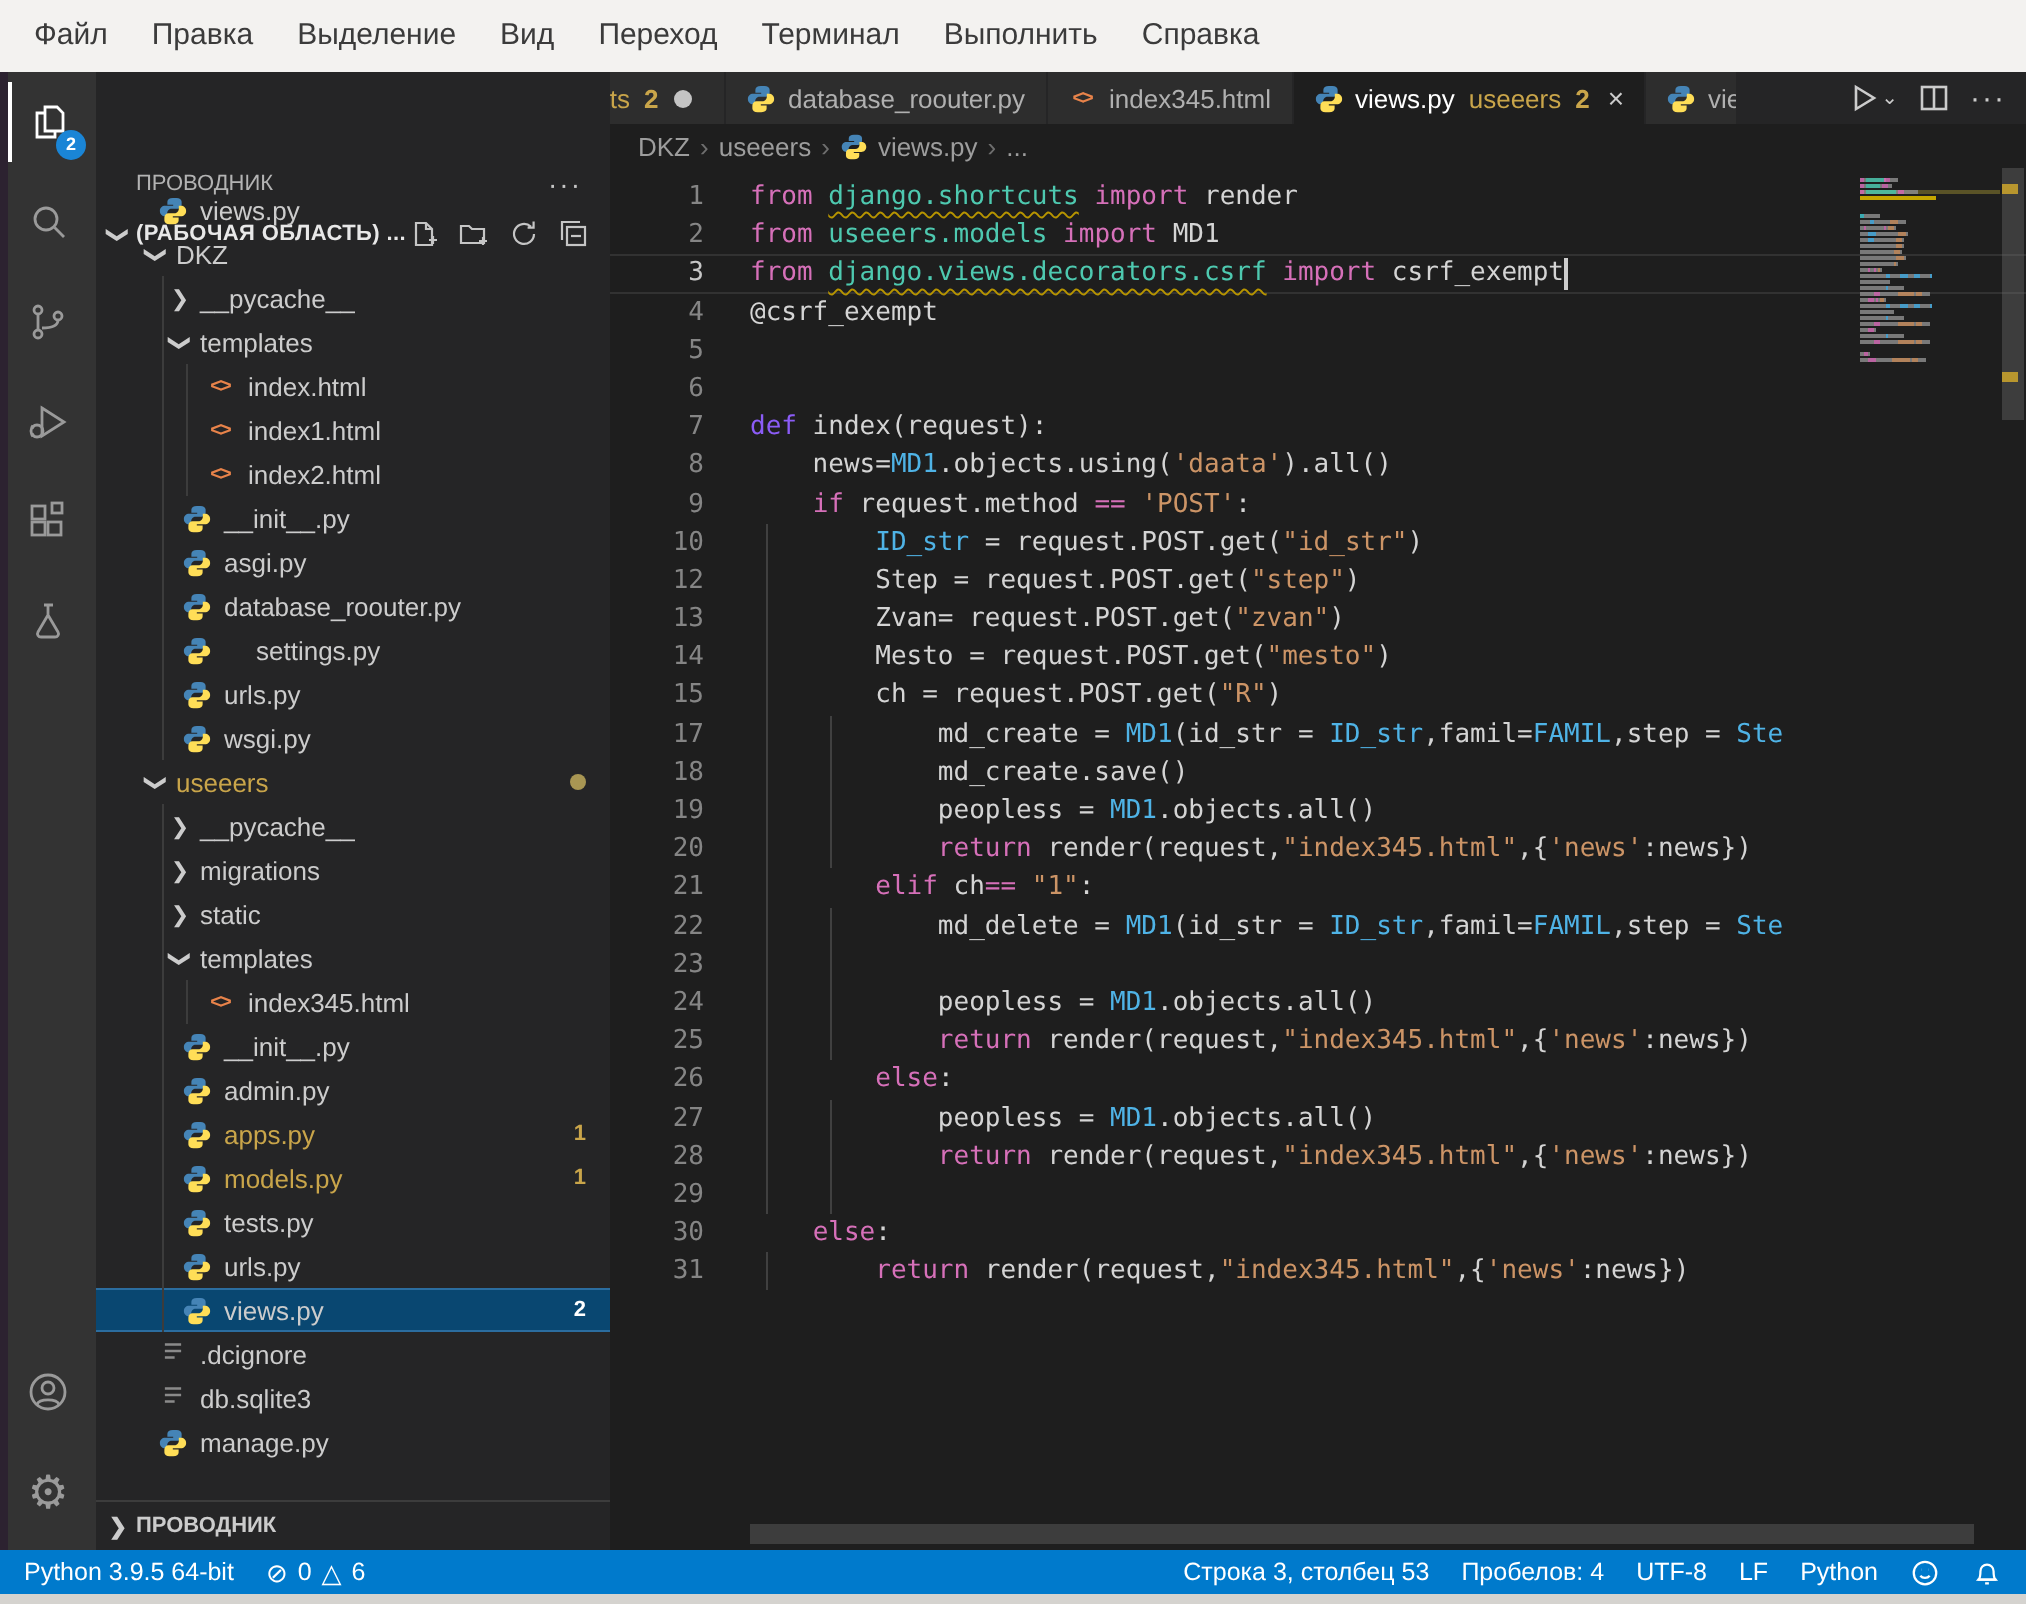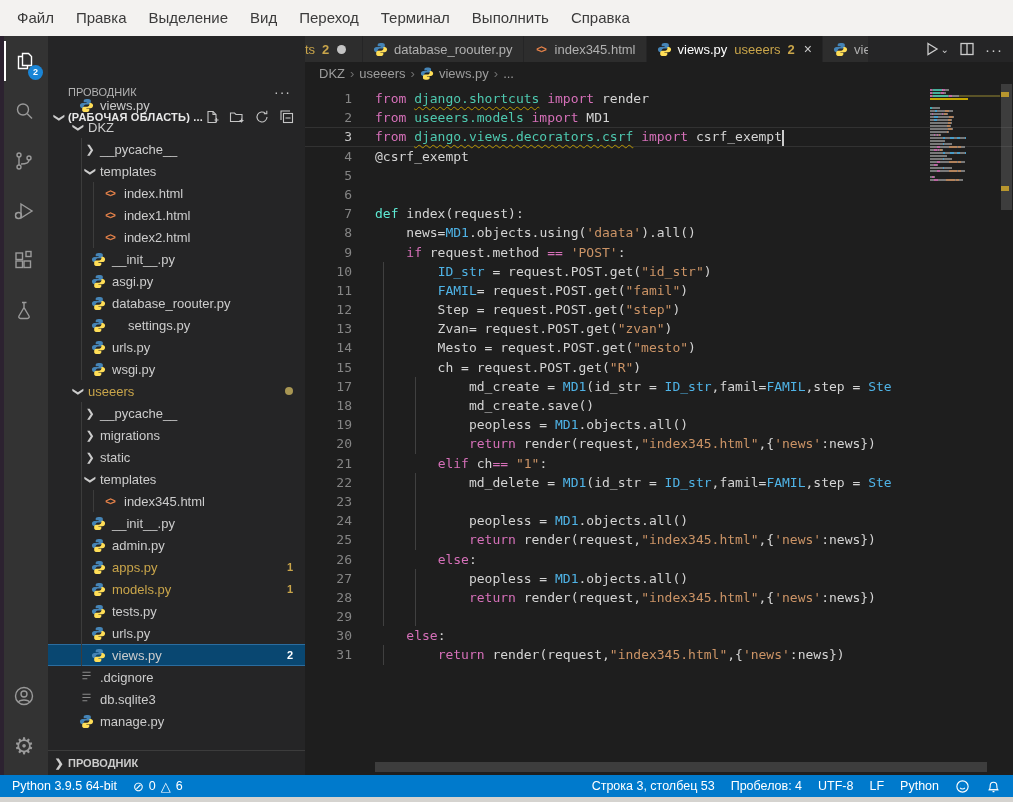--- a/index.html
+++ b/index.html
@@ -91,7 +91,7 @@
   .cline.current { box-shadow:inset 0 1px 0 #323232, inset 0 -1px 0 #323232; }
   .cline.current .ln { color:#c6c6c6; }
   .iguide { position:absolute; top:0; width:1px; height:19.2px; background:#404040; }
-  .tk-kw { color:#d670b9; } .tk-df { color:#5eead4; } .tk-md { color:#4ec9b0; }
+  .tk-kw { color:#d670b9; } .tk-df { color:#8b5cf6; } .tk-md { color:#4ec9b0; }
   .tk-cl { color:#4fb3e6; } .tk-st { color:#cc9466; } .tk-pl { color:#d4d4d4; }
   .sq { text-decoration:underline; text-decoration-style:wavy; text-decoration-color:#b89500;
         text-decoration-thickness:1px; text-underline-offset:3px; }

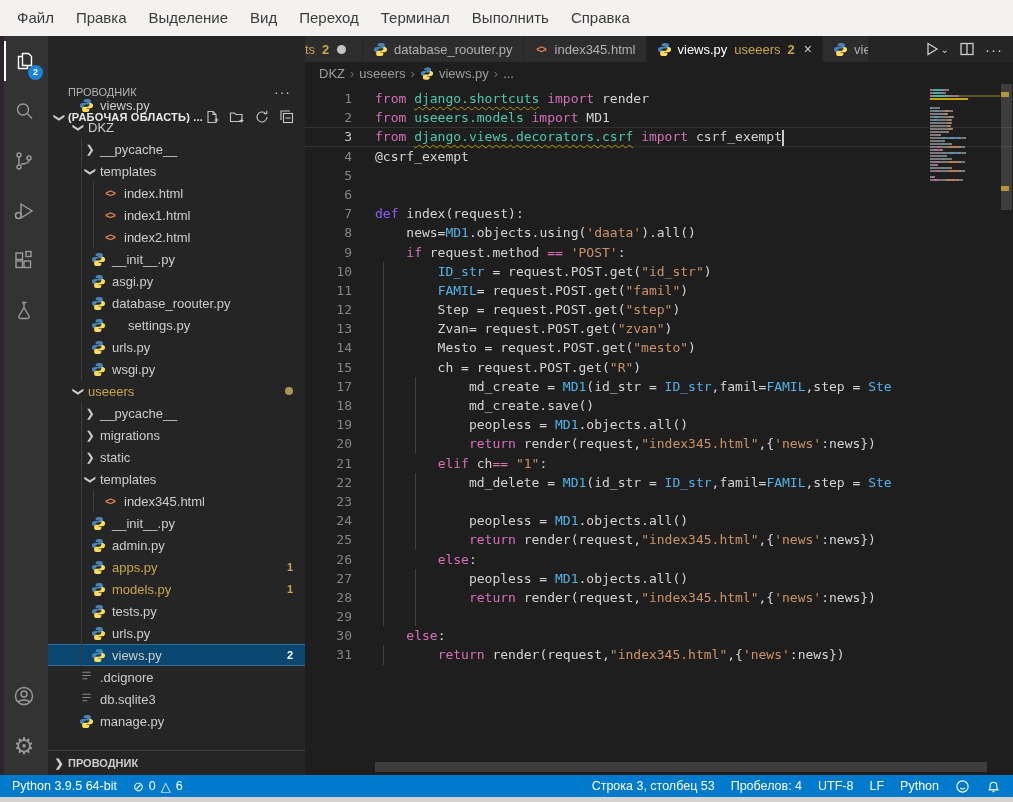--- a/index.html
+++ b/index.html
@@ -529,7 +529,6 @@
             <div class="cline"><span class="ln">8</span><span class="lc"><span class="tk-pl">    news=</span><span class="tk-cl">MD1</span><span class="tk-pl">.objects.using(</span><span class="tk-st">'daata'</span><span class="tk-pl">).all()</span></span></div>
             <div class="cline"><span class="ln">9</span><span class="lc"><span class="tk-pl">    </span><span class="tk-kw">if</span><span class="tk-pl"> request.method </span><span class="tk-kw">==</span><span class="tk-pl"> </span><span class="tk-st">'POST'</span><span class="tk-pl">:</span></span></div>
             <div class="cline"><span class="ln">10</span><span class="lc"><span class="iguide" style="left:31.28px"></span><span class="tk-pl">        </span><span class="tk-cl">ID_str</span><span class="tk-pl"> = request.POST.get(</span><span class="tk-st">"id_str"</span><span class="tk-pl">)</span></span></div>
-            <div class="cline"><span class="ln">11</span><span class="lc"><span class="iguide" style="left:31.28px"></span><span class="tk-pl">        </span><span class="tk-cl">FAMIL</span><span class="tk-pl">= request.POST.get(</span><span class="tk-st">"famil"</span><span class="tk-pl">)</span></span></div>
             <div class="cline"><span class="ln">12</span><span class="lc"><span class="iguide" style="left:31.28px"></span><span class="tk-pl">        Step = request.POST.get(</span><span class="tk-st">"step"</span><span class="tk-pl">)</span></span></div>
             <div class="cline"><span class="ln">13</span><span class="lc"><span class="iguide" style="left:31.28px"></span><span class="tk-pl">        Zvan= request.POST.get(</span><span class="tk-st">"zvan"</span><span class="tk-pl">)</span></span></div>
             <div class="cline"><span class="ln">14</span><span class="lc"><span class="iguide" style="left:31.28px"></span><span class="tk-pl">        Mesto = request.POST.get(</span><span class="tk-st">"mesto"</span><span class="tk-pl">)</span></span></div>

